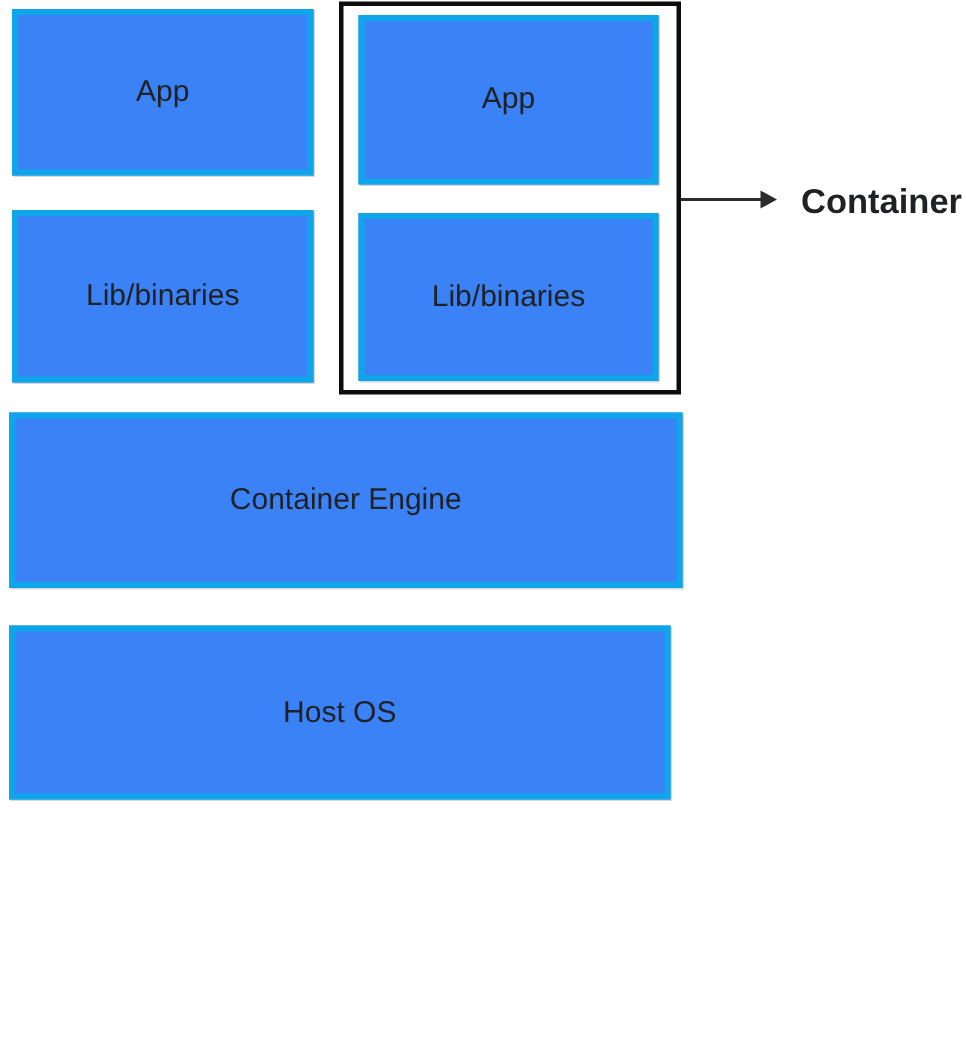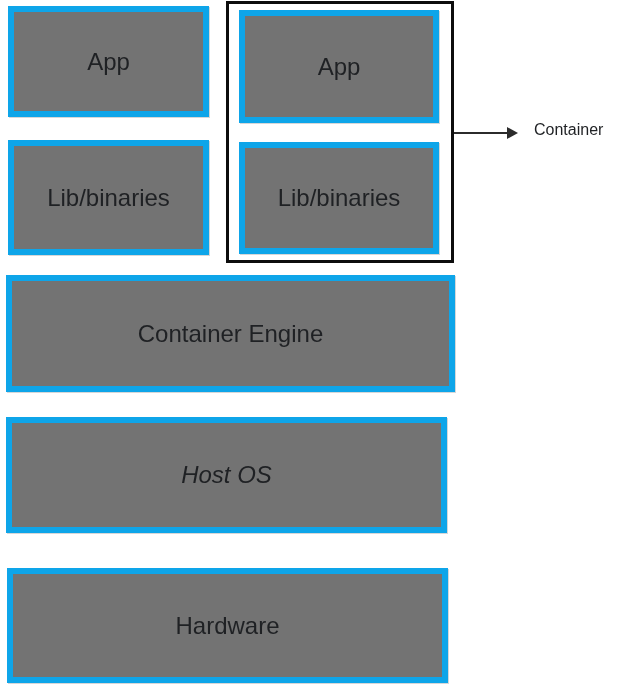--- a/index.html
+++ b/index.html
@@ -17,14 +17,14 @@
   }
   .box {
     position: absolute;
-    background: #737373;
-    border: 6px solid #0ea5e9;
+    background: #3b82f6;
+    border: 4px solid #0ea5e9;
     box-sizing: border-box;
     display: flex;
     align-items: center;
     justify-content: center;
     color: #1f2124;
-    font-size: 24px;
+    font-size: 20px;
     box-shadow: 1px 1px 0 rgba(90,95,100,0.25);
   }
   .frame {

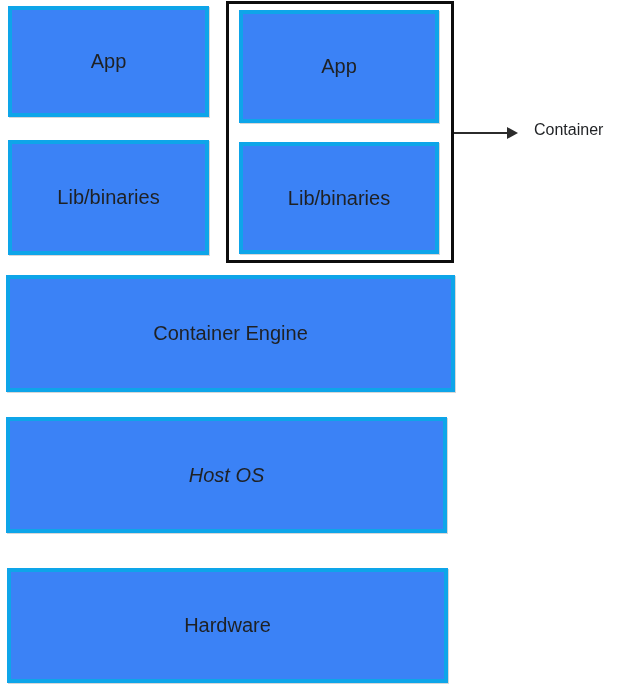--- a/index.html
+++ b/index.html
@@ -59,9 +59,10 @@
     position: absolute;
     left: 534px;
     top: 121px;
-    font-size: 16px;
+    font-size: 23px;
     color: #1f2124;
     white-space: nowrap;
+    font-weight: bold;
   }
 </style>
 </head>

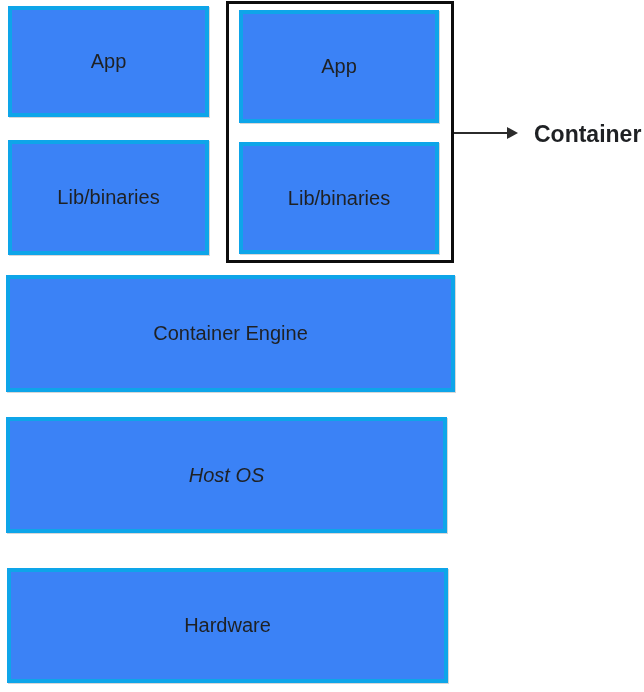--- a/index.html
+++ b/index.html
@@ -96,7 +96,7 @@
     <span>Container Engine</span>
   </div>
 
-  <div class="box" style="left:6px; top:417px; width:441px; height:116px;font-style:italic;">
+  <div class="box" style="left:6px; top:417px; width:441px; height:116px;">
     <span>Host OS</span>
   </div>
 

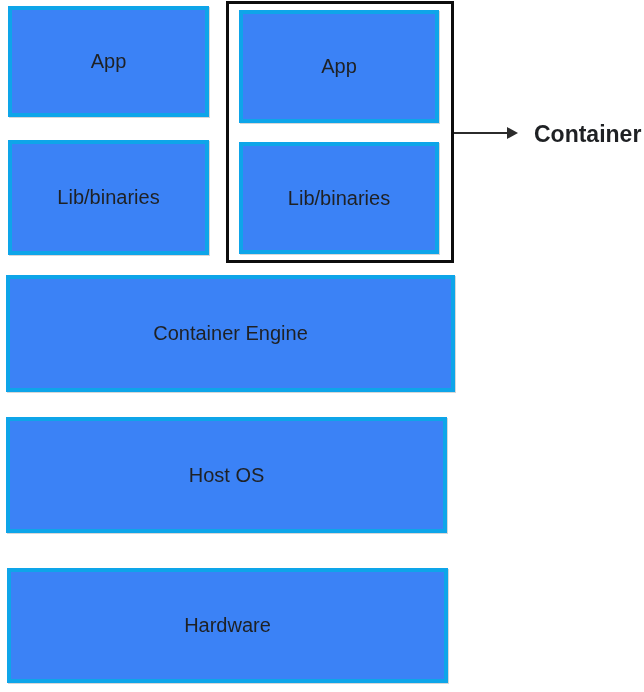--- a/index.html
+++ b/index.html
@@ -100,9 +100,6 @@
     <span>Host OS</span>
   </div>
 
-  <div class="box" style="left:7px; top:568px; width:441px; height:115px;">
-    <span>Hardware</span>
-  </div>
 
 </div>
 

